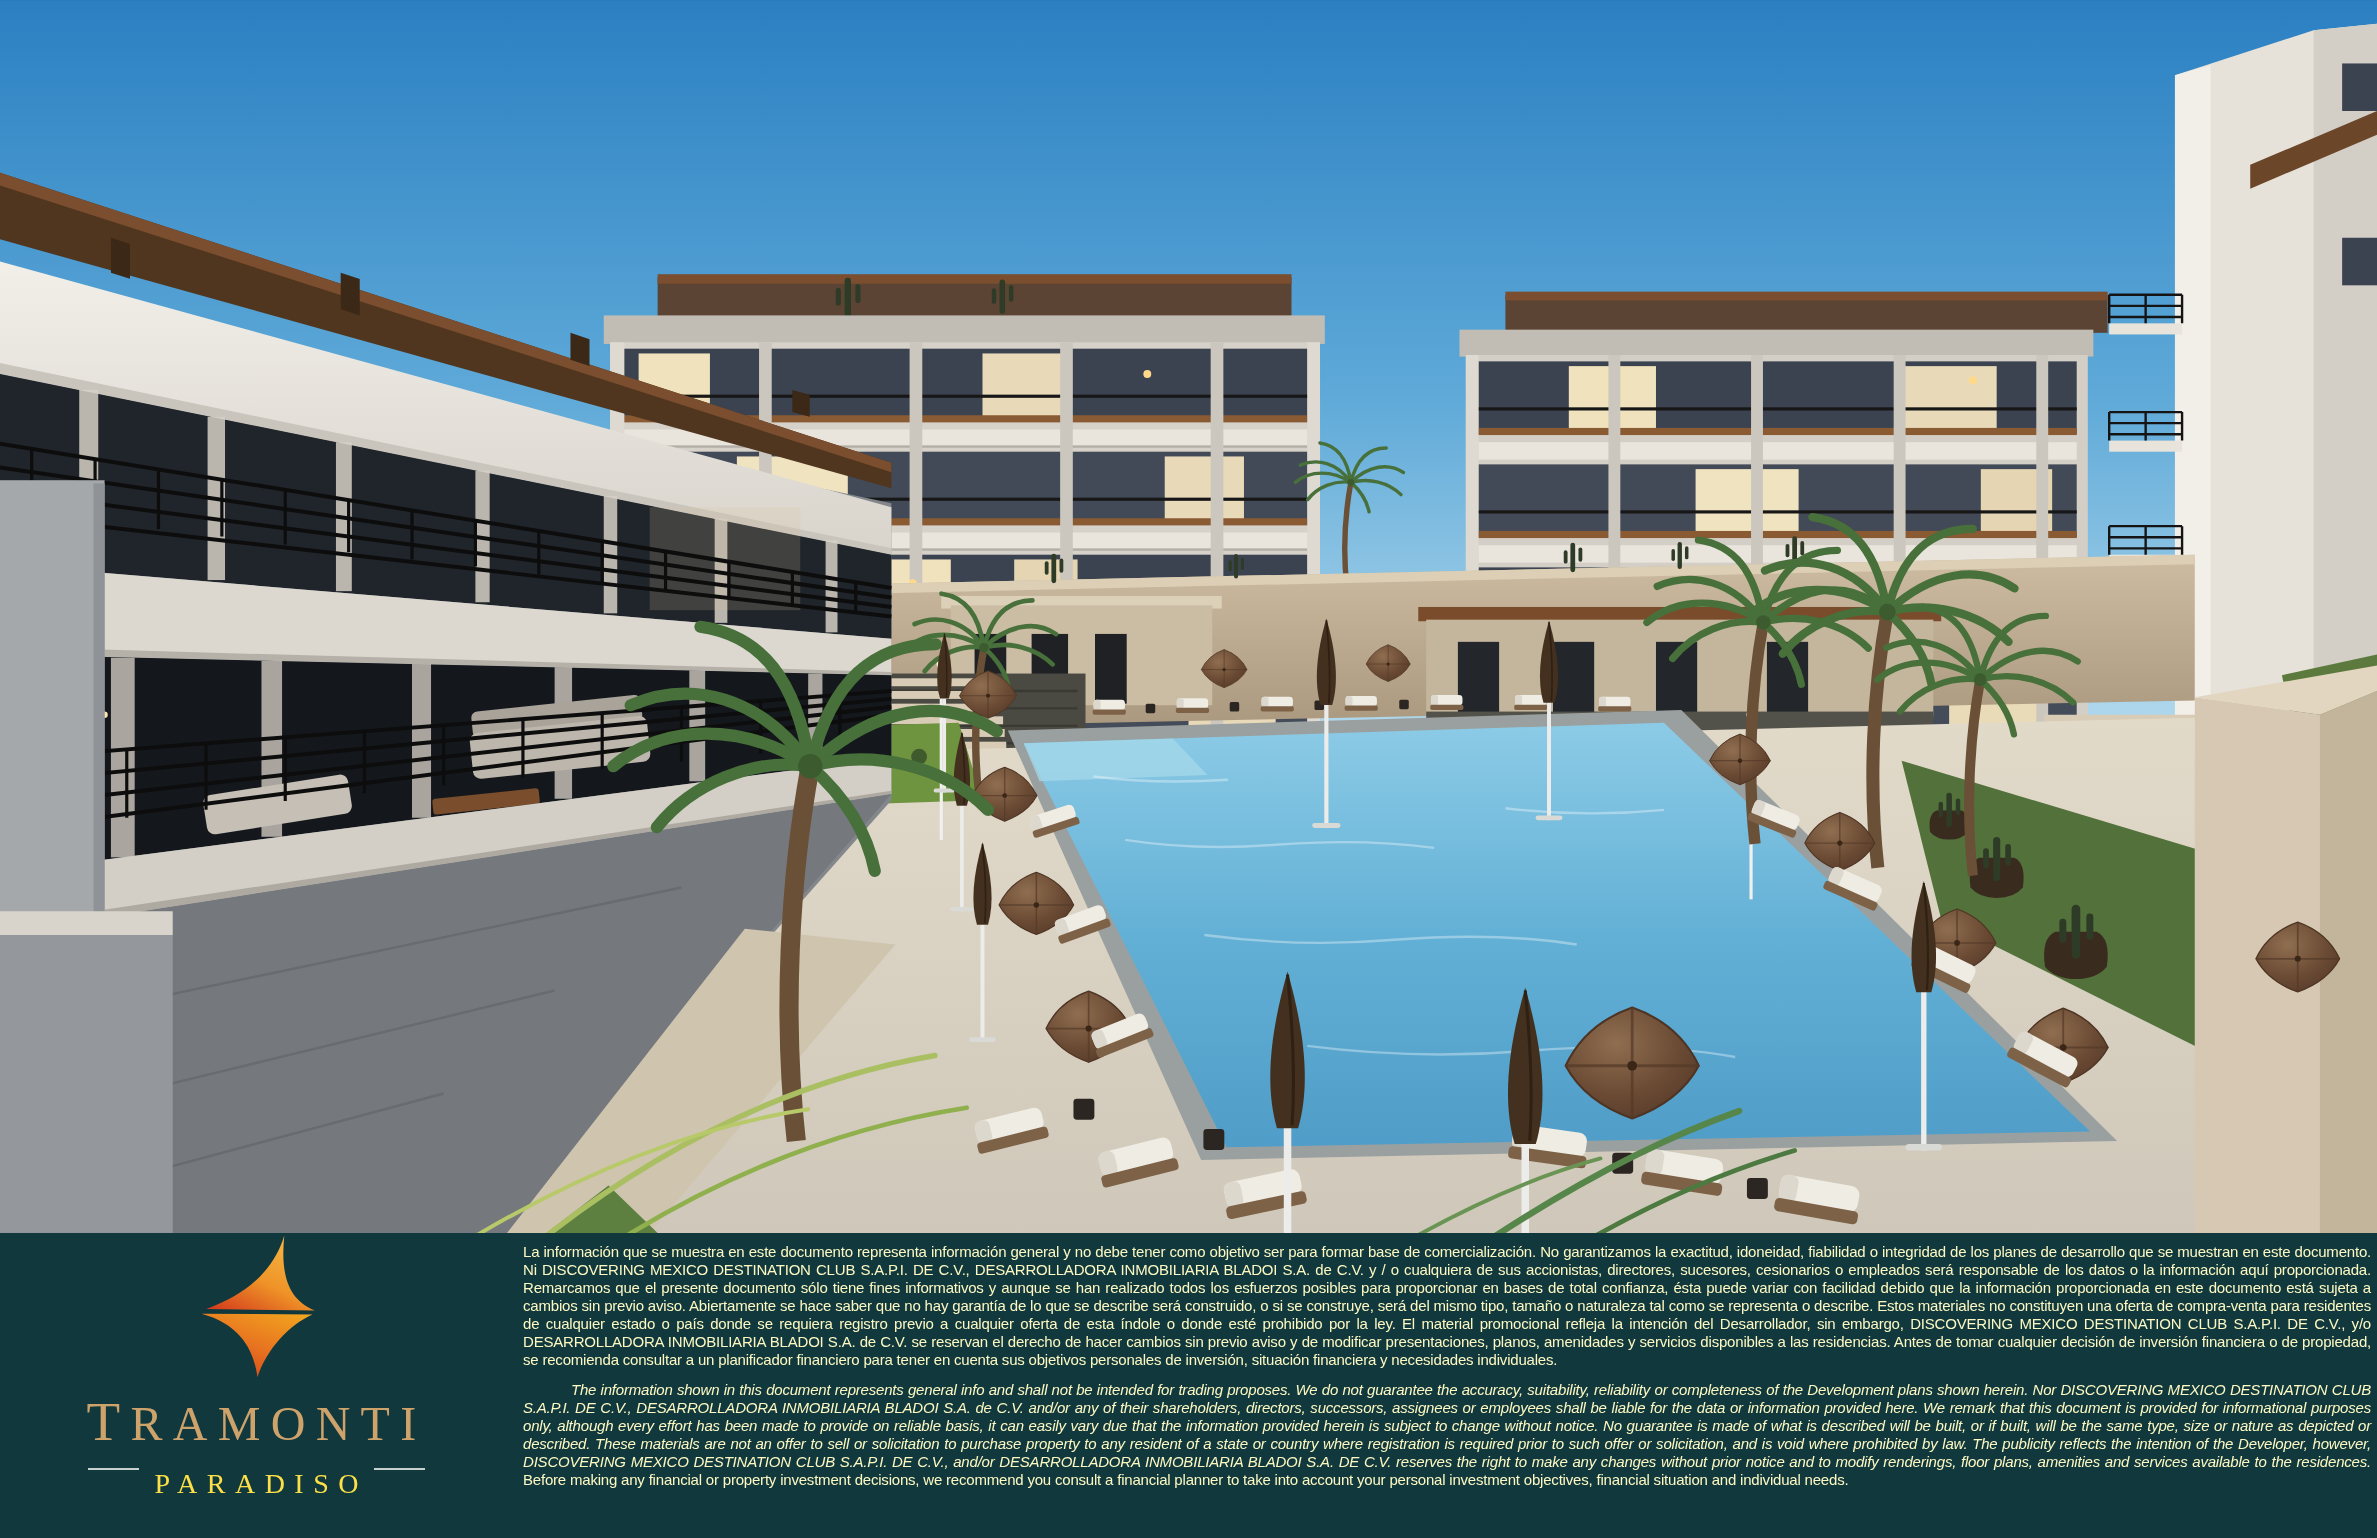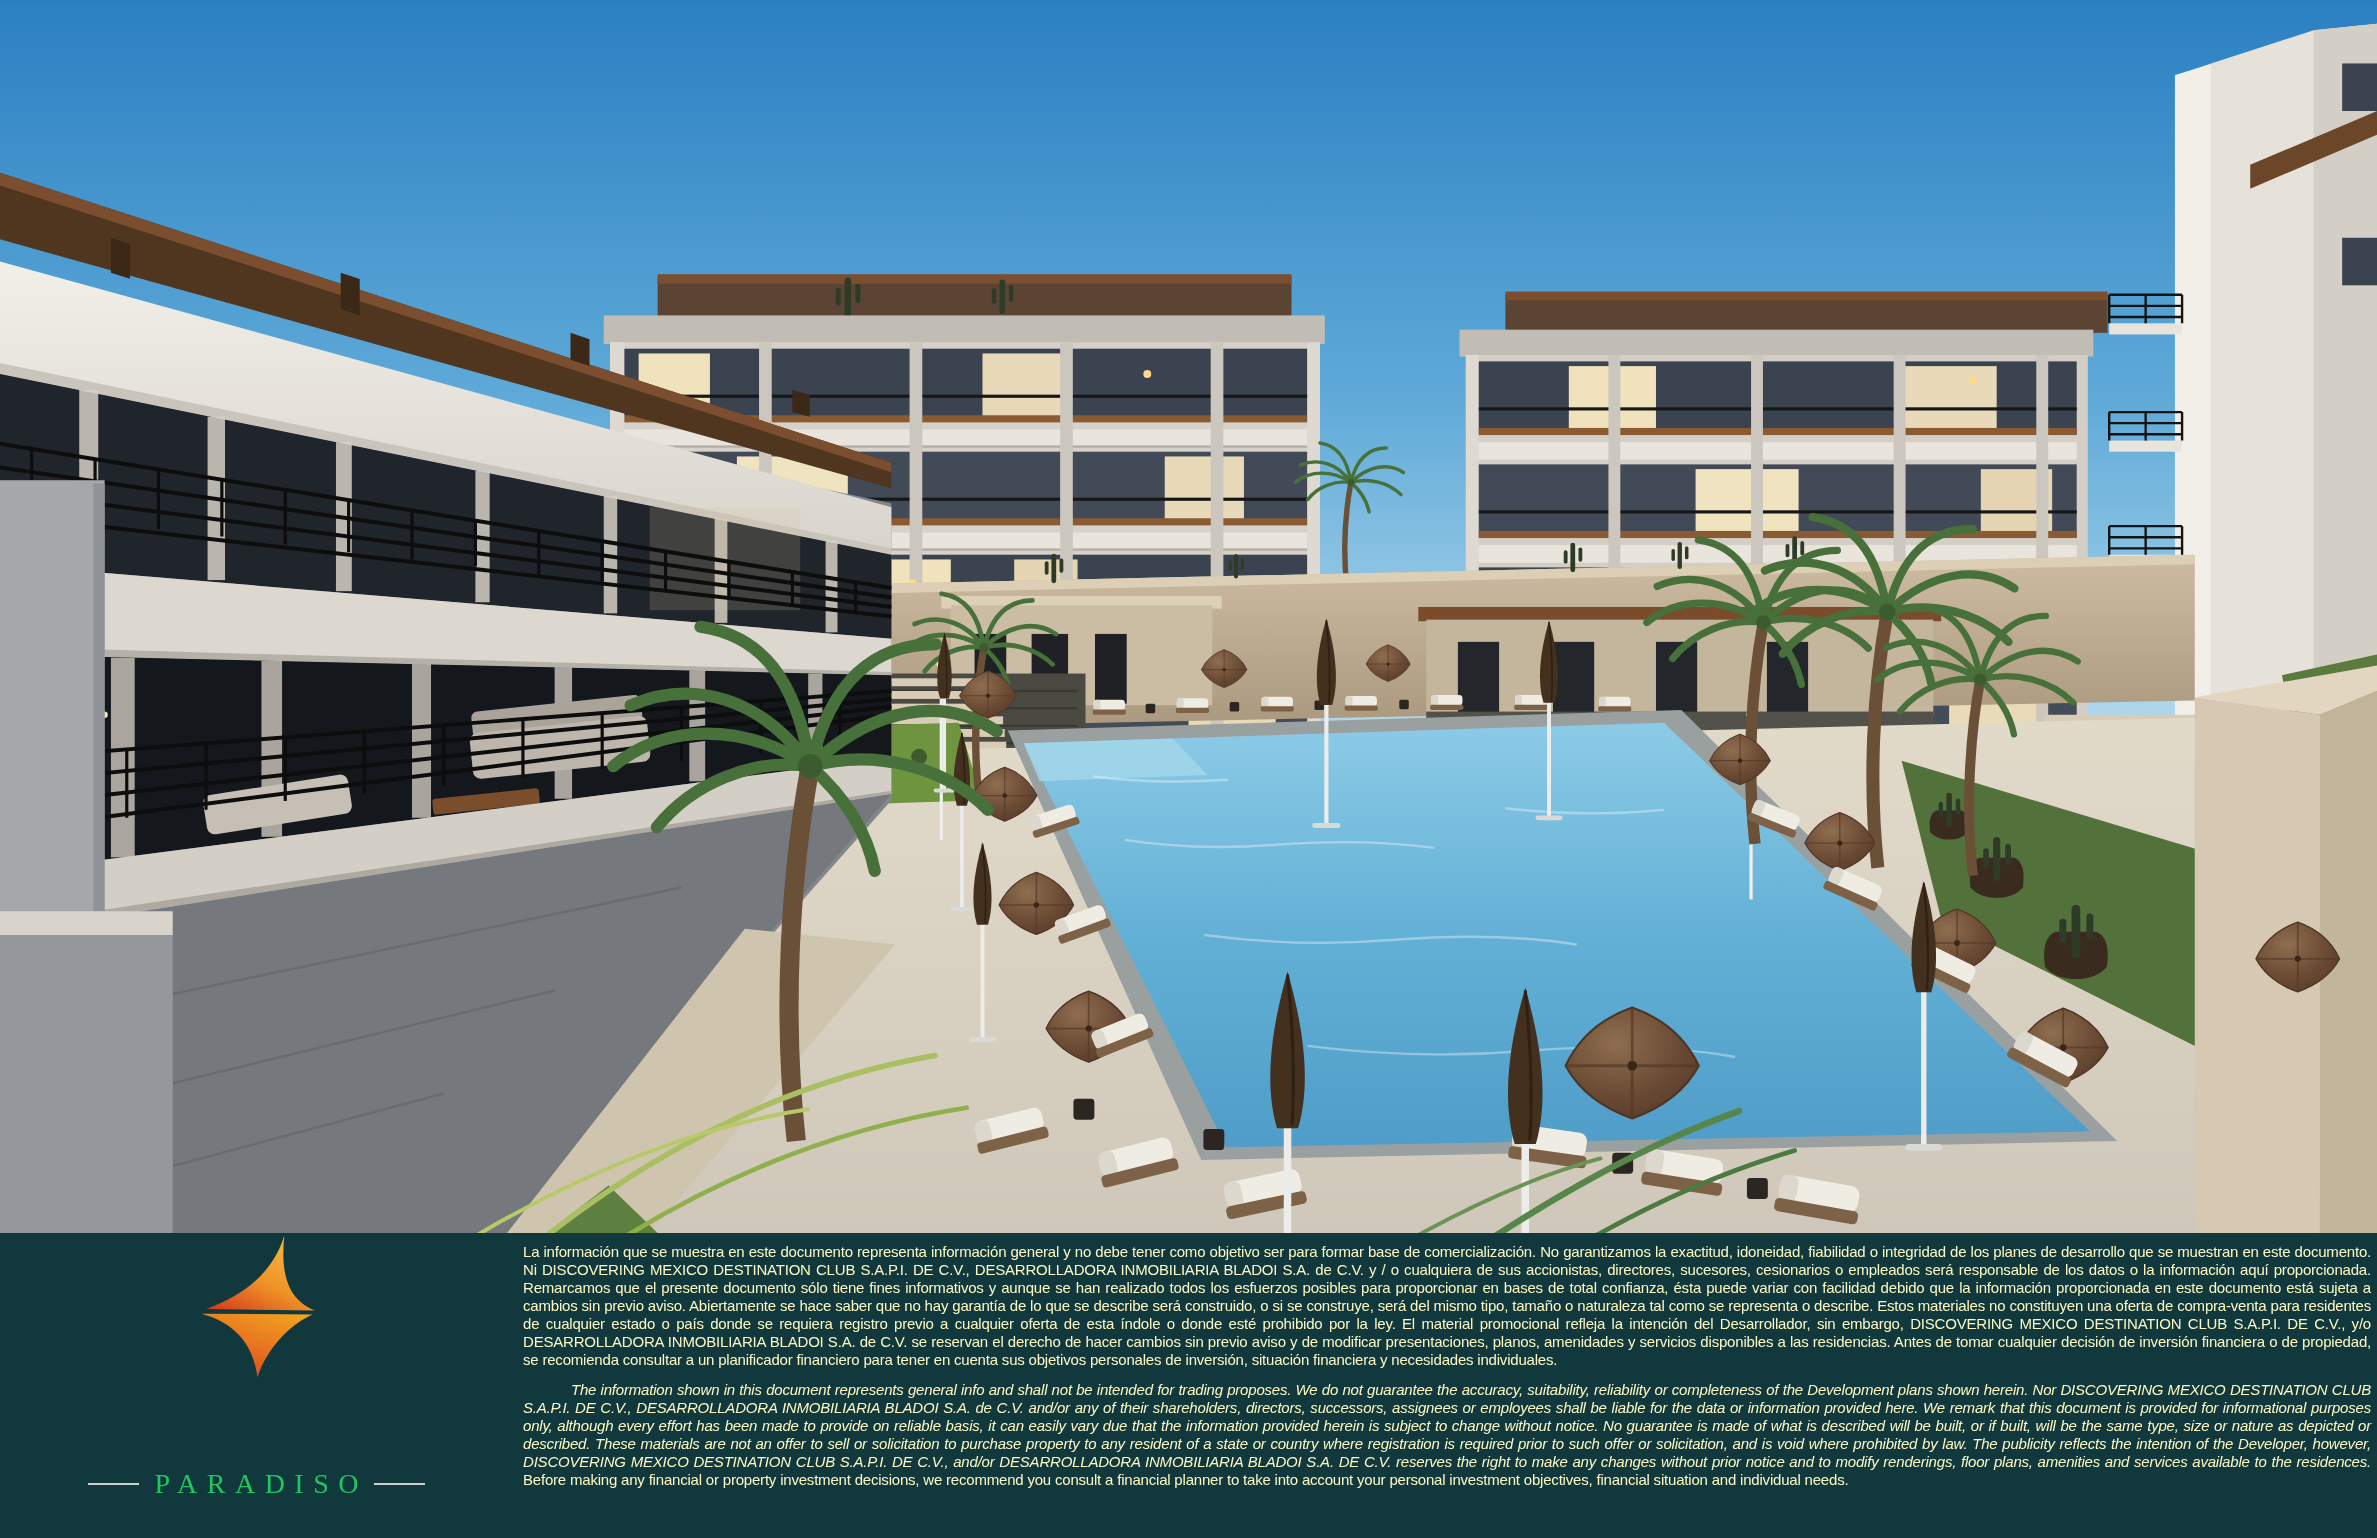--- a/index.html
+++ b/index.html
@@ -516,6 +516,7 @@
           </linearGradient>
         </defs>
       </svg>
+      <div class="brand-name">TRAMONTI</div>
       <div class="brand-sub">
         <span class="rule"></span>
         <span class="txt">PARADISO</span>

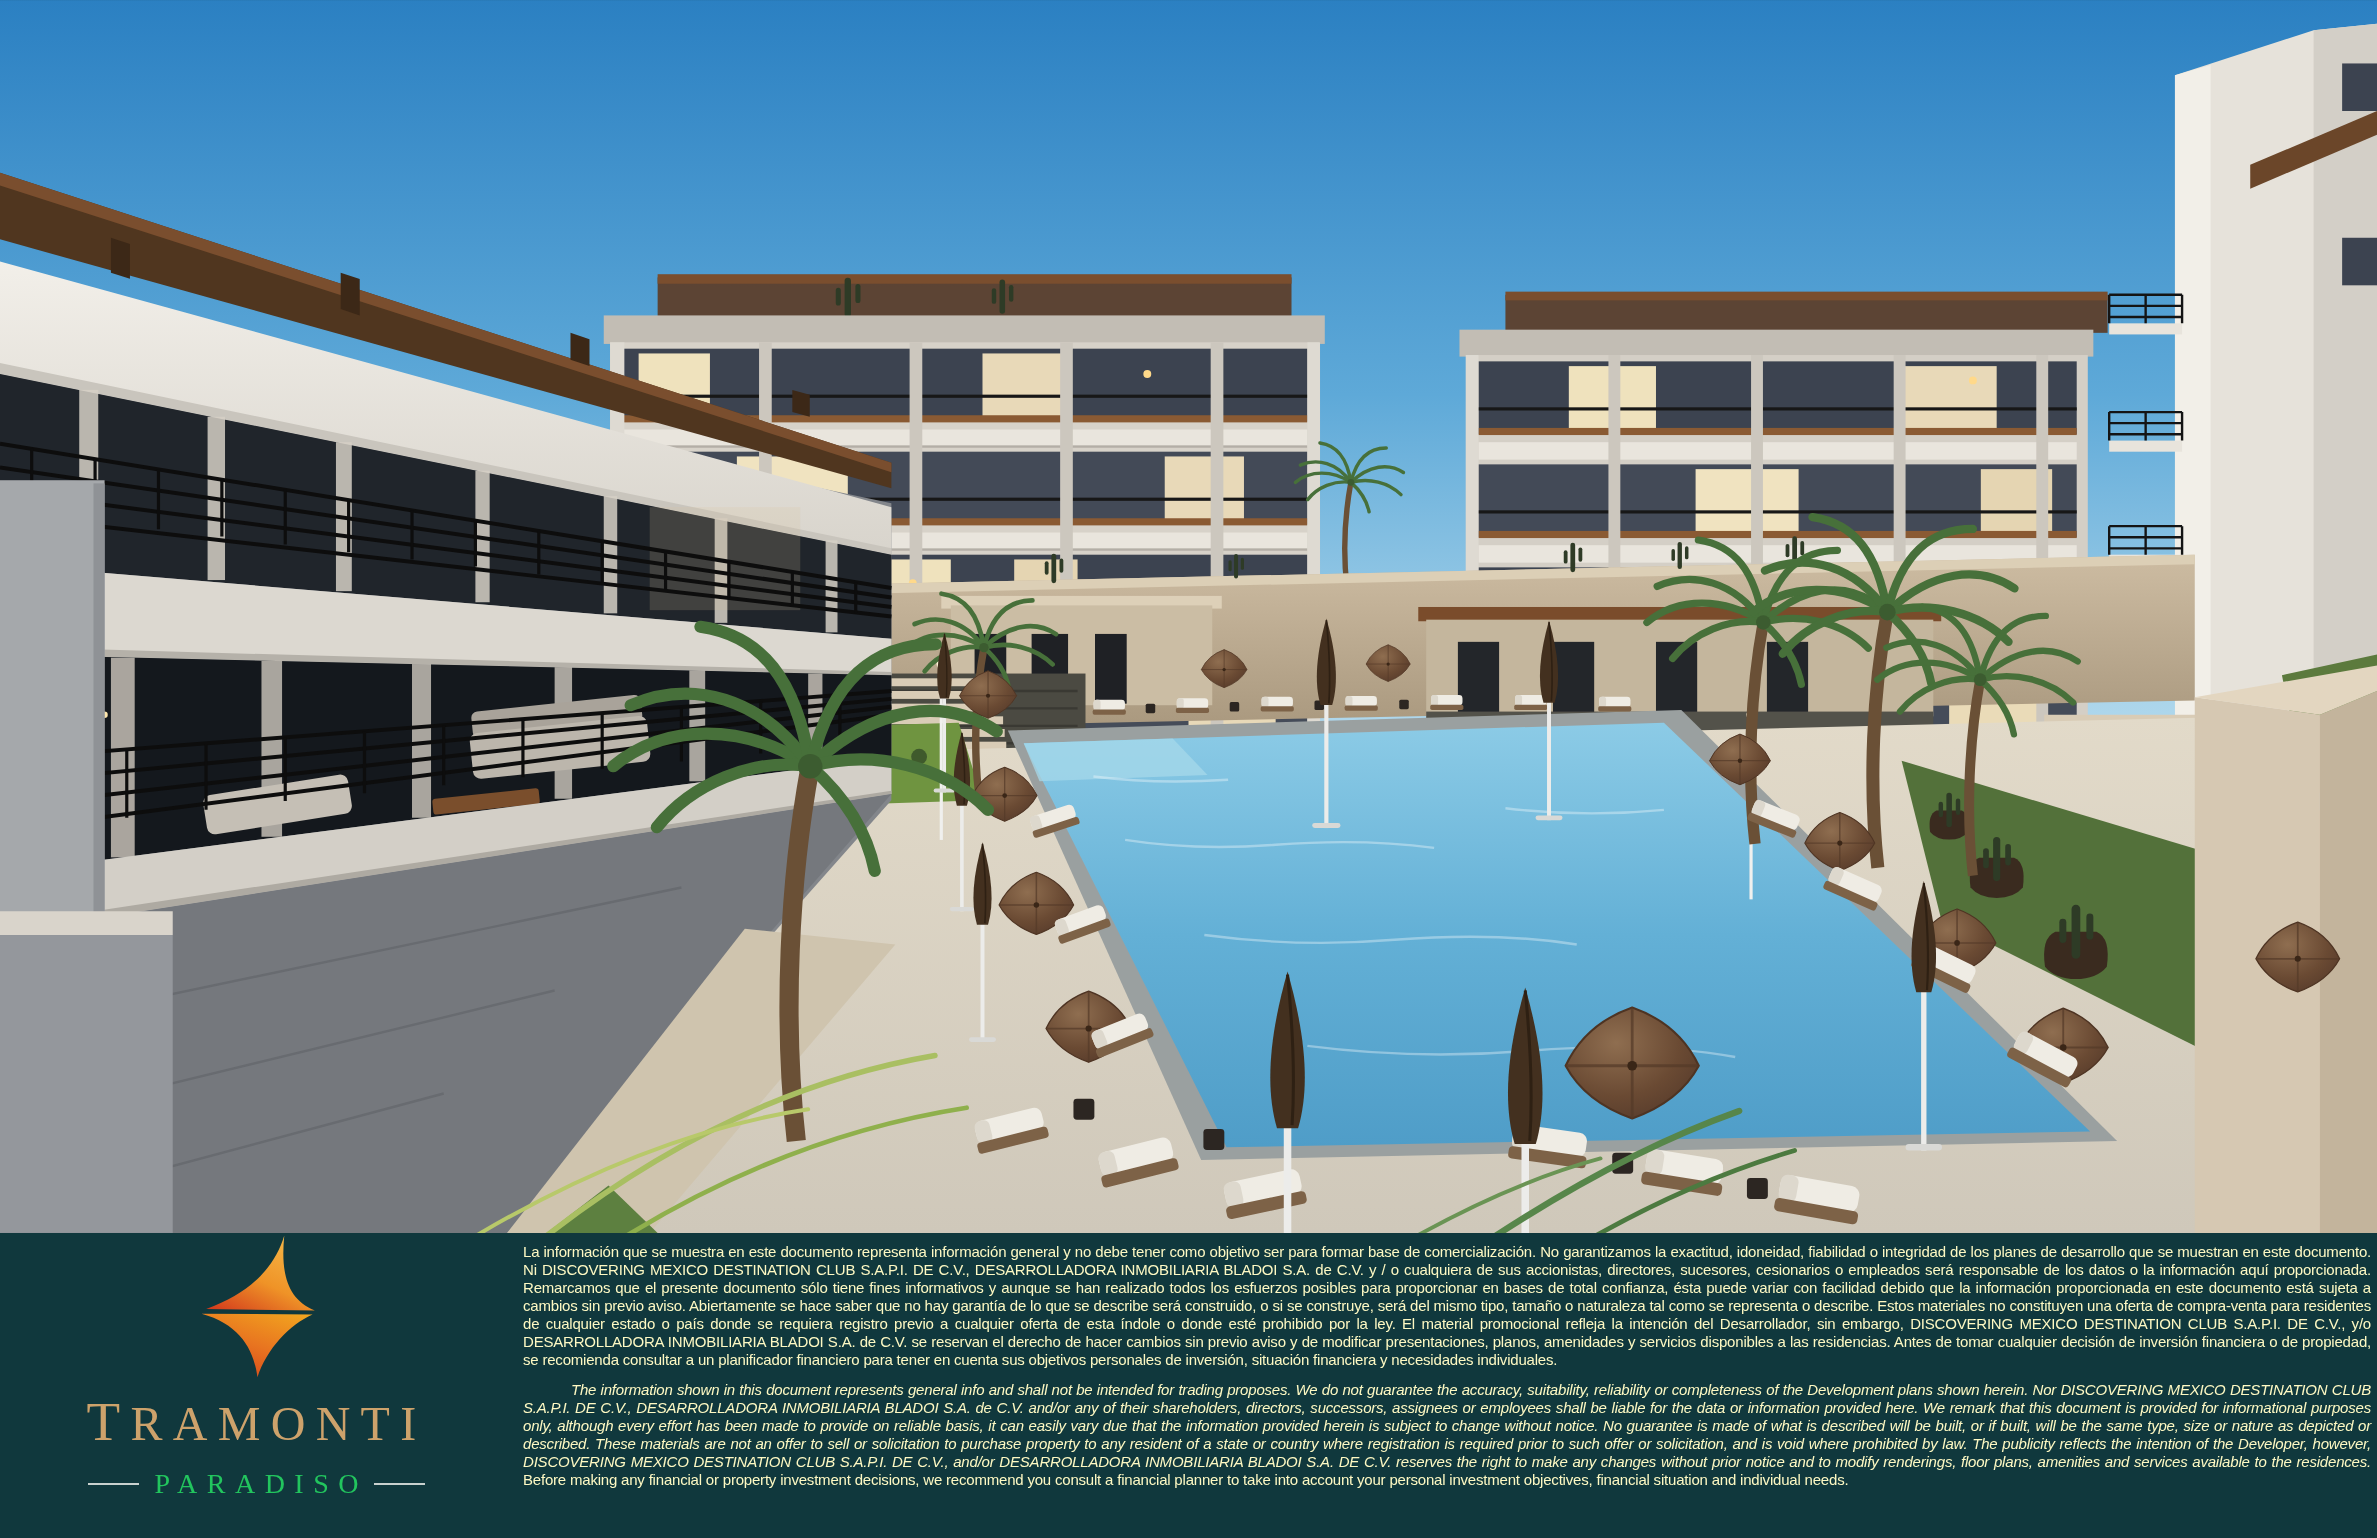--- a/index.html
+++ b/index.html
@@ -13,8 +13,8 @@
       font-family:"Liberation Serif",serif;font-size:48px;line-height:51px;color:#cda26b;
       letter-spacing:10.3px;font-weight:400;}
   .brand-name::first-letter{font-size:55px;}
-  .brand-sub{position:absolute;left:82px;top:235px;width:349px;display:flex;align-items:center;
-      justify-content:center;gap:6px;color:#22c55e;}
+  .brand-sub{position:absolute;left:82px;top:235px;width:349px;display:flex;
+      justify-content:center;gap:6px;color:#fde047;}
   .brand-sub .txt{font-family:"Liberation Serif",serif;font-size:28px;letter-spacing:9.5px;
       padding-left:9.5px;}
   .rule{display:inline-block;width:51px;height:2.4px;background:#c9d1cf;}

